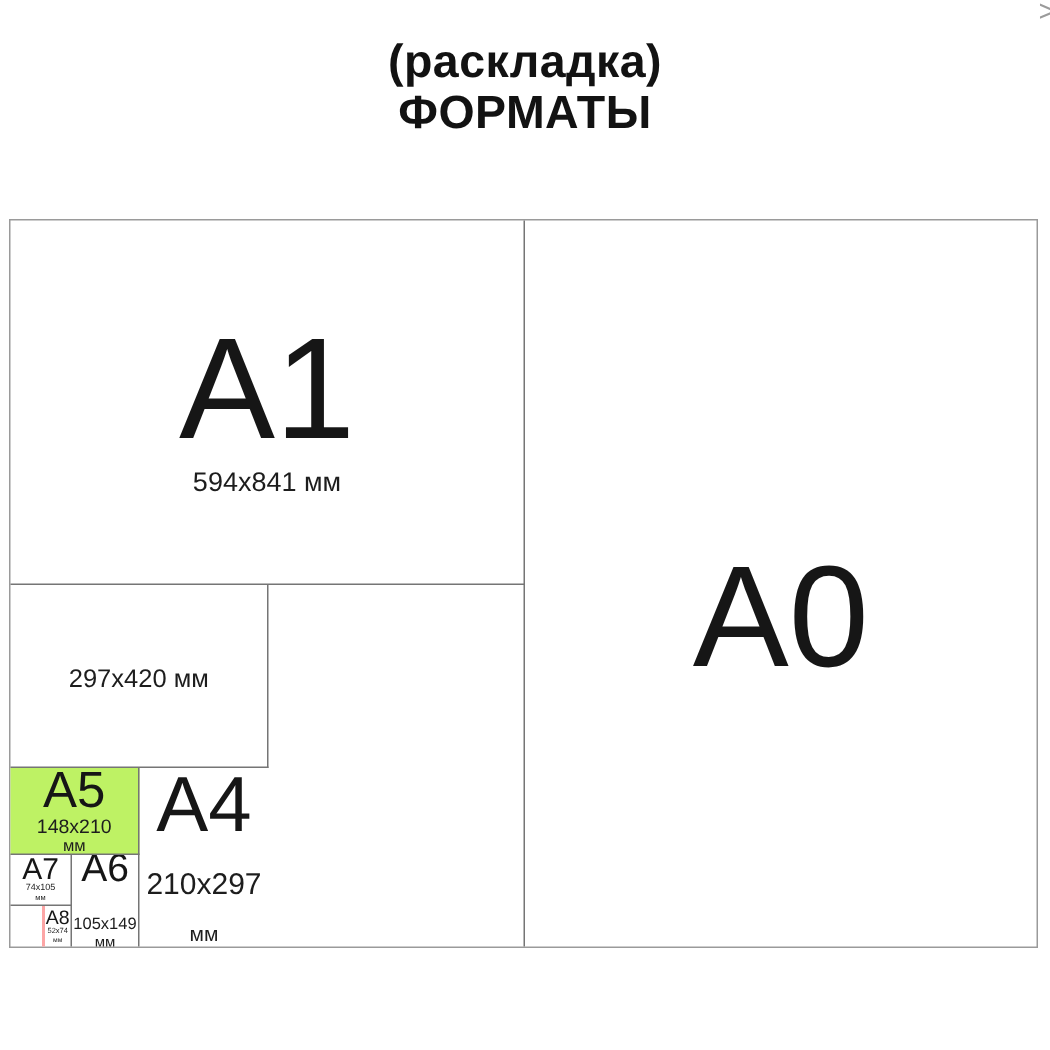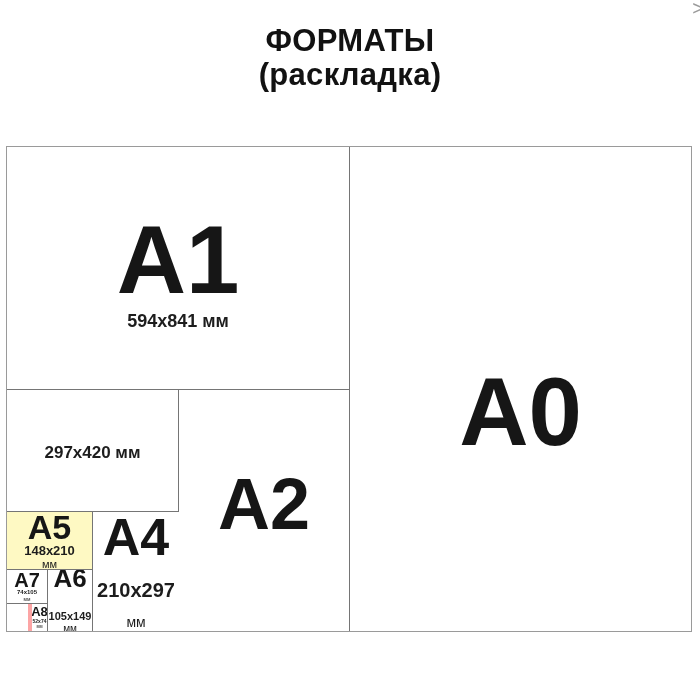--- a/index.html
+++ b/index.html
@@ -81,8 +81,8 @@
 <div class="page">
 
   <div class="title">
+    <div>(раскладка)</div>
     <div>ФОРМАТЫ</div>
-    <div>(раскладка)</div>
   </div>
 
   <div class="nav-next">&gt;</div>

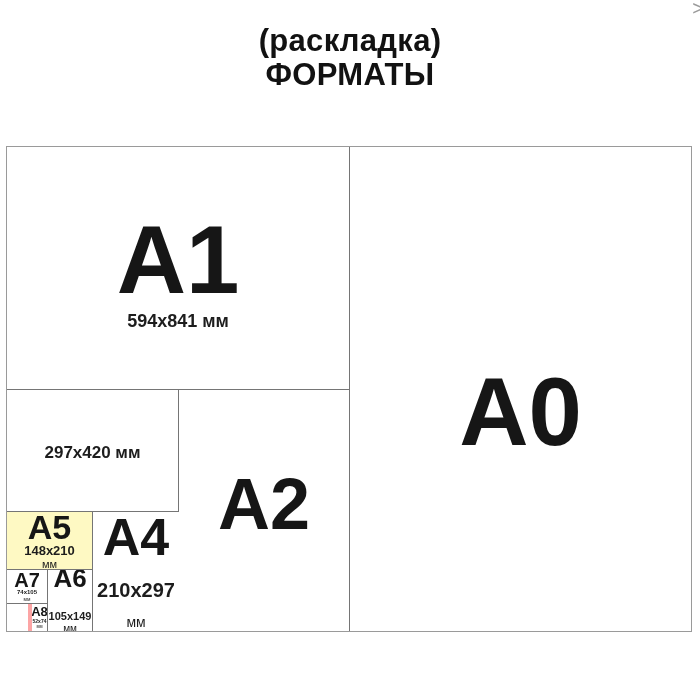--- a/index.html
+++ b/index.html
@@ -50,7 +50,7 @@
   .a6 { left: 41px;  top: 423px; width: 45px;  height: 61px; align-items: center;  }
   .a8 { left: 21px;  top: 457px; width: 20px;  height: 27px;  }
 
-  .lbl { font-weight: 700; color: #161616; white-space: nowrap; }
+  .lbl { font-weight: 400; color: #161616; white-space: nowrap; }
   .dim { font-weight: 700; color: #1d1d1d; white-space: nowrap; }
   .unit { font-weight: 400; color: #1d1d1d; white-space: nowrap; }
 

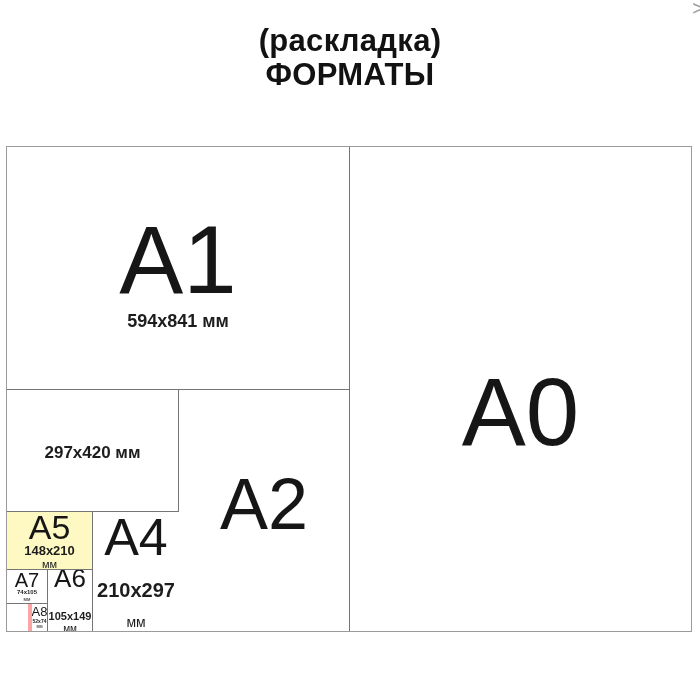--- a/index.html
+++ b/index.html
@@ -51,7 +51,7 @@
   .a8 { left: 21px;  top: 457px; width: 20px;  height: 27px;  }
 
   .lbl { font-weight: 400; color: #161616; white-space: nowrap; }
-  .dim { font-weight: 700; color: #1d1d1d; white-space: nowrap; }
+  .dim { font-weight: 400; color: #1d1d1d; white-space: nowrap; }
   .unit { font-weight: 400; color: #1d1d1d; white-space: nowrap; }
 
   .lbl-xl { font-size: 96px; line-height: 92px; }

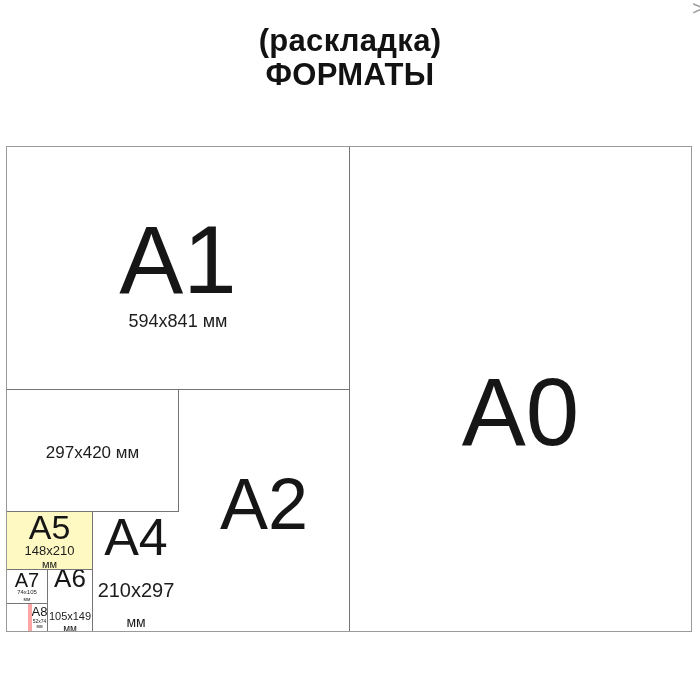--- a/index.html
+++ b/index.html
@@ -44,7 +44,7 @@
   .a0 { left: 343px; top: 16px;   width: 341px; height: 484px; padding-top: 14px; }
   .a3 { left: 0px;   top: 243px; width: 172px; height: 122px; }
   .a2 { left: 172px; top: 243px; width: 171px; height: 241px; padding-bottom: 14px; }
-  .a5 { left: 0px;   top: 365px; width: 86px;  height: 58px;  background: #fef9c3; }
+  .a5 { left: 0px;   top: 365px; width: 86px;  height: 58px;  background: #bef264; }
   .a4 { left: 86px;  top: 365px; width: 86px;  height: 119px; justify-content: space-between; }
   .a7 { left: 0px;   top: 423px; width: 41px;  height: 34px;  }
   .a6 { left: 41px;  top: 423px; width: 45px;  height: 61px; align-items: center;  }

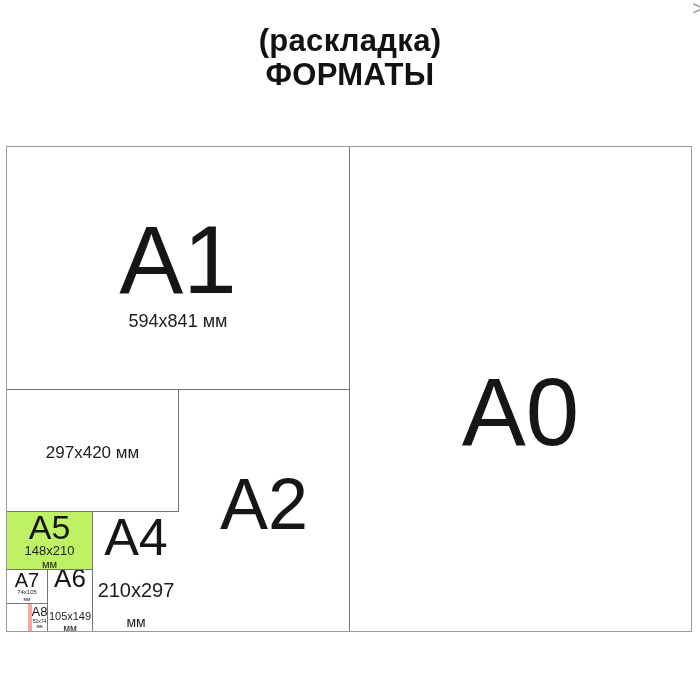--- a/index.html
+++ b/index.html
@@ -103,7 +103,6 @@
     </div>
 
     <div class="box a2 bR">
-      <div class="lbl lbl-lg">A2</div>
     </div>
 
     <div class="box a5 bR bB">

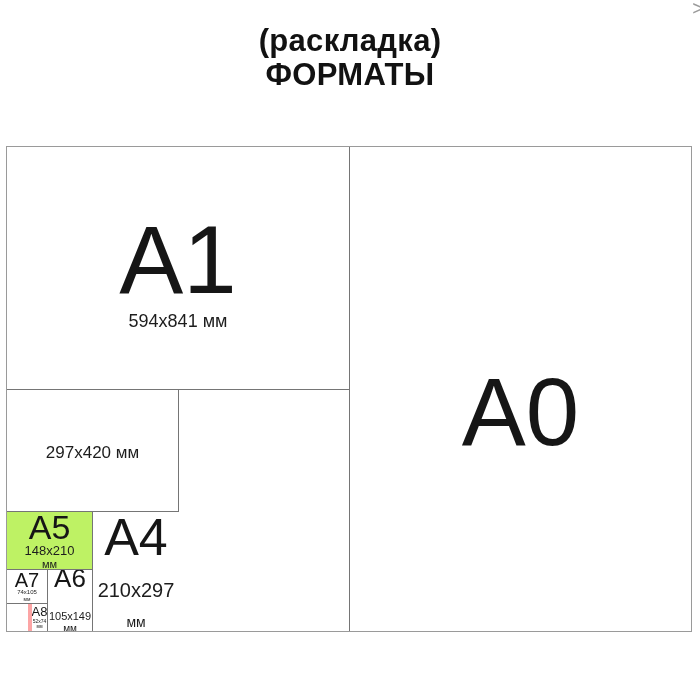--- a/index.html
+++ b/index.html
@@ -38,7 +38,7 @@
   }
   .bR { border-right: 1px solid #757575; }
   .bB { border-bottom: 1px solid #757575; }
-  .bL { border-left: 4px solid #fca5a5; }
+  .bL { border-left: 2px solid #fca5a5; }
 
   .a1 { left: 0px;   top: 0px;   width: 343px; height: 243px; padding-top: 10px; }
   .a0 { left: 343px; top: 16px;   width: 341px; height: 484px; padding-top: 14px; }

